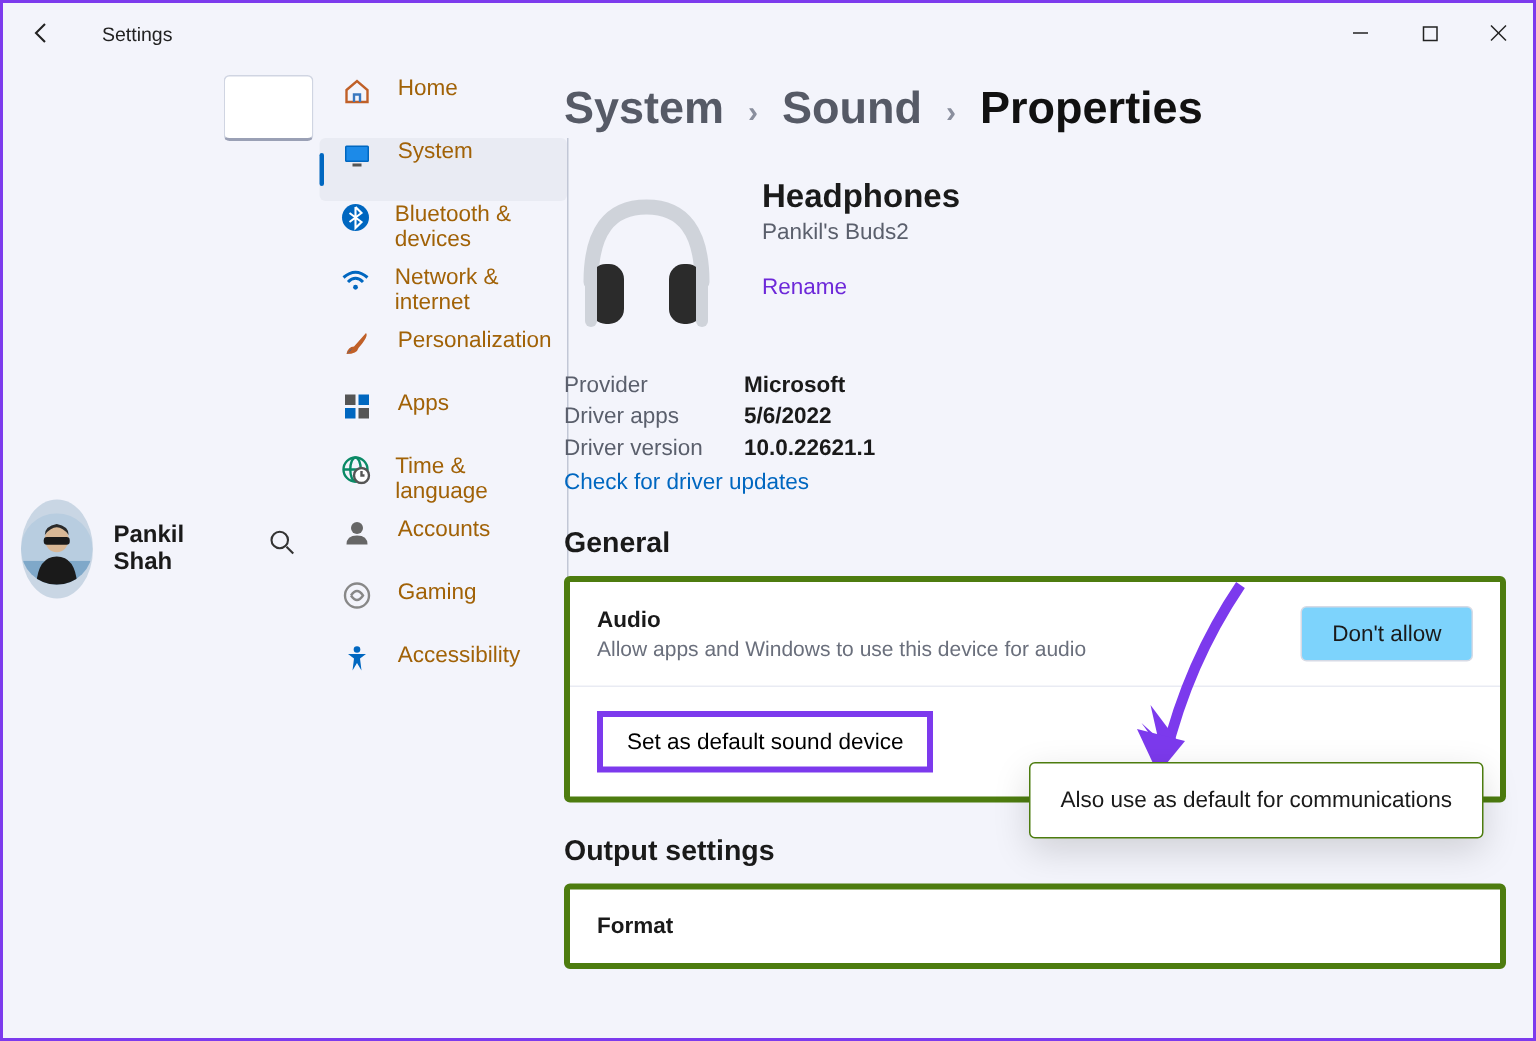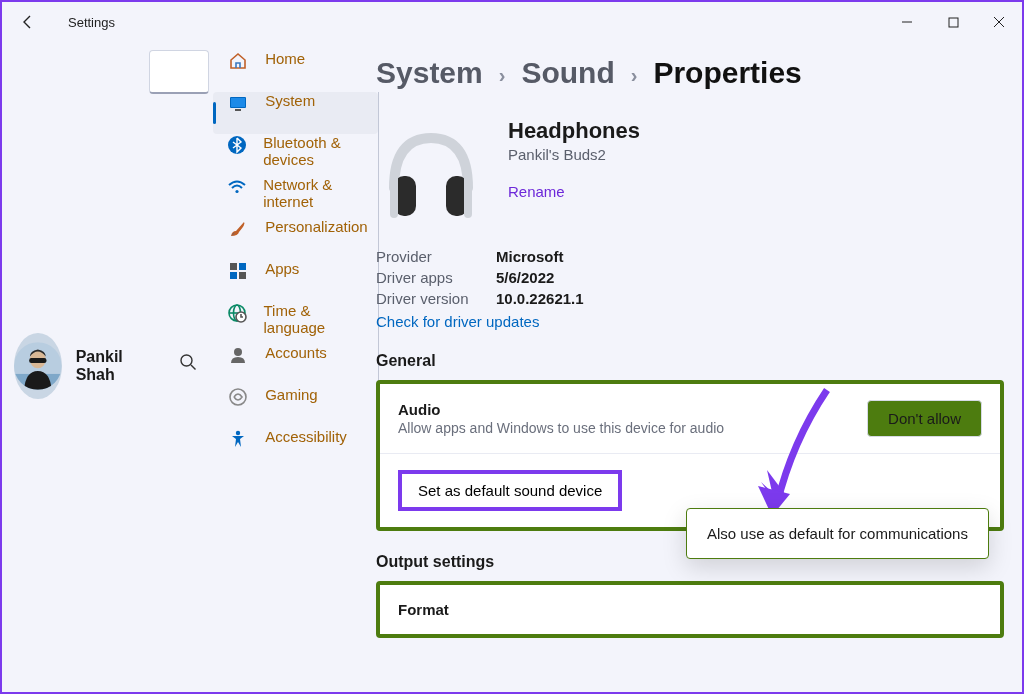--- a/index.html
+++ b/index.html
@@ -62,7 +62,7 @@
   .kv .v { color:#1a1a1a; font-weight:600; }
   .chk { color:#0067c0; font-size:15px; margin-top:6px; cursor:pointer; }
 
-  .section-h { font-size:16px; font-weight:600; color:#1a1a1a; margin-top:22px; }
+  .section-h { font-size:19px; font-weight:600; color:#1a1a1a; margin-top:22px; }
 
   .panel { background:#fff; border:4px solid #4d7c0f; border-radius:4px; margin-top:10px; }
   .panel-row { display:flex; align-items:center; padding:16px 18px; gap:16px; }

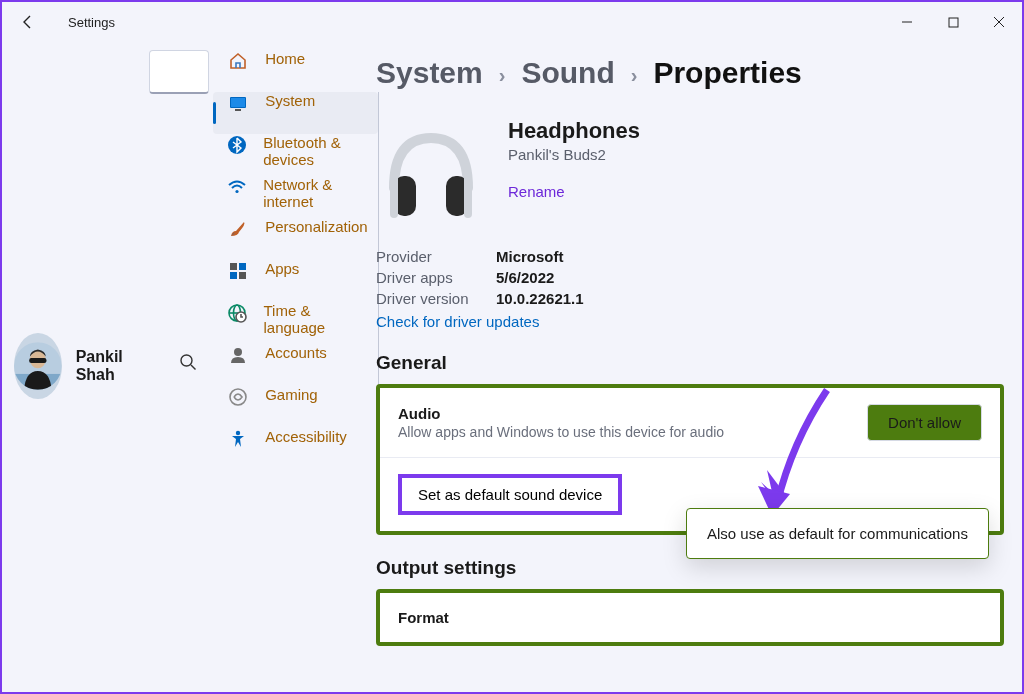--- a/index.html
+++ b/index.html
@@ -69,7 +69,7 @@
   .panel-row .col { flex:1; }
   .panel-row .ptitle { font-size:15px; font-weight:600; color:#1a1a1a; }
   .panel-row .pdesc { font-size:14px; color:#6a6f7c; margin-top:2px; }
-  .btn { background:#4d7c0f; border:1px solid #d6dae5; border-radius:4px; padding:9px 20px; font-size:15px; cursor:pointer; color:#1a1a1a; }
+  .btn { background:#7dd3fc; border:1px solid #d6dae5; border-radius:4px; padding:9px 20px; font-size:15px; cursor:pointer; color:#1a1a1a; }
   .panel-divider { height:1px; background:#e9ebf3; }
 
   .highlight-box { border:4px solid #7c3aed; background:#fff; padding:8px 16px; font-size:15px; display:inline-block; }

